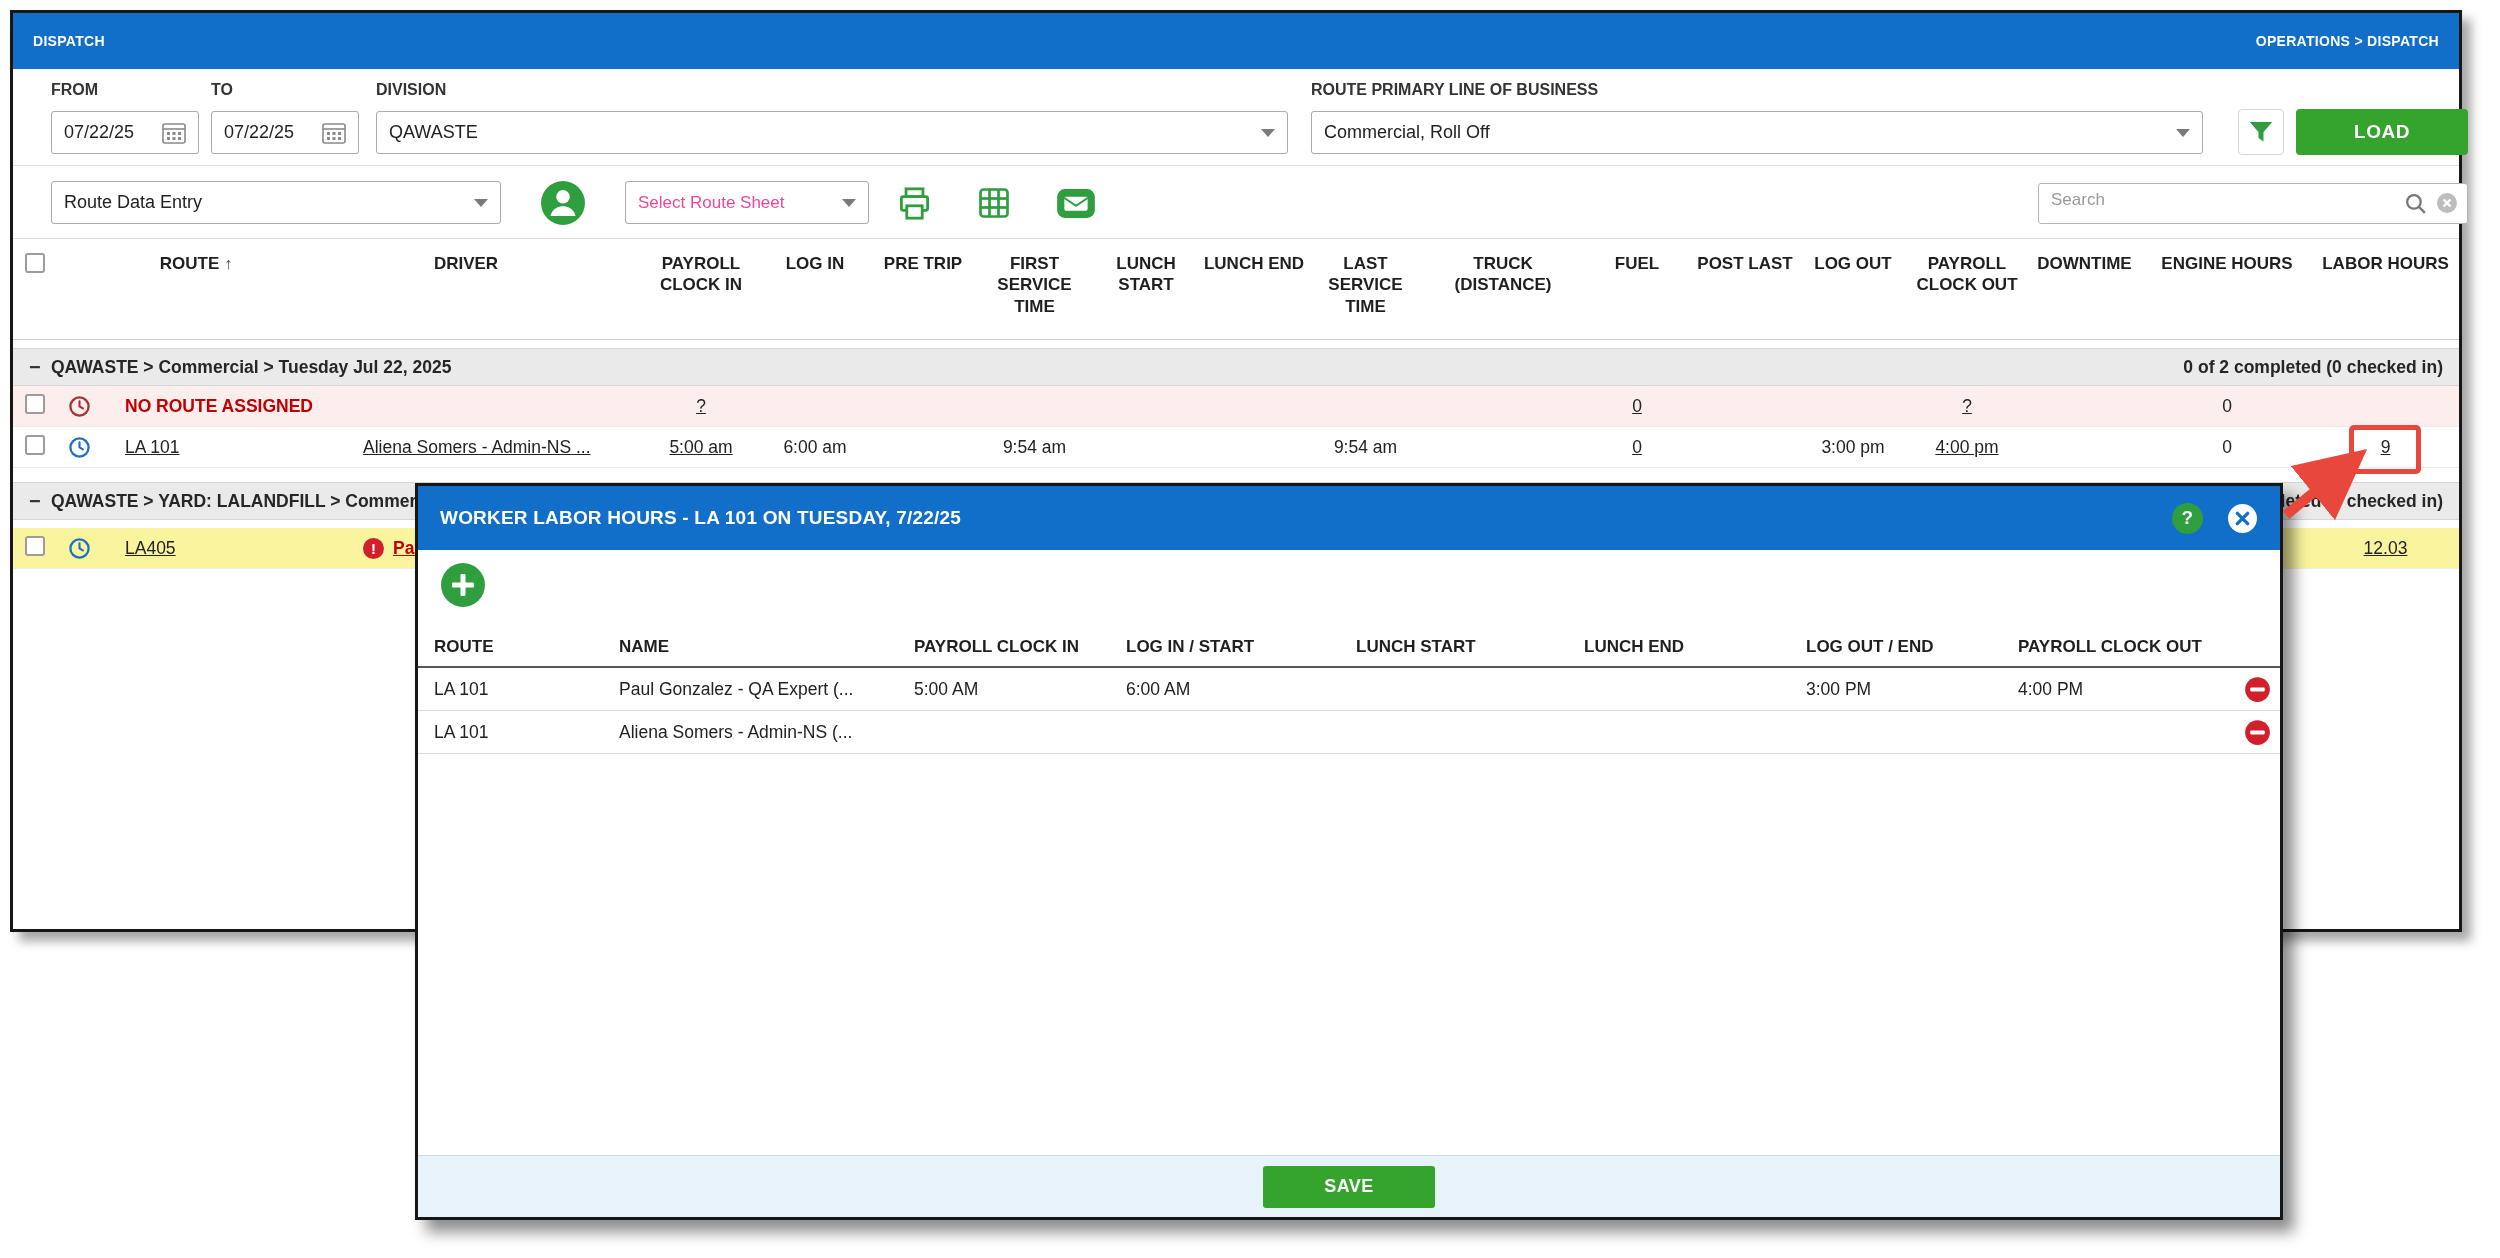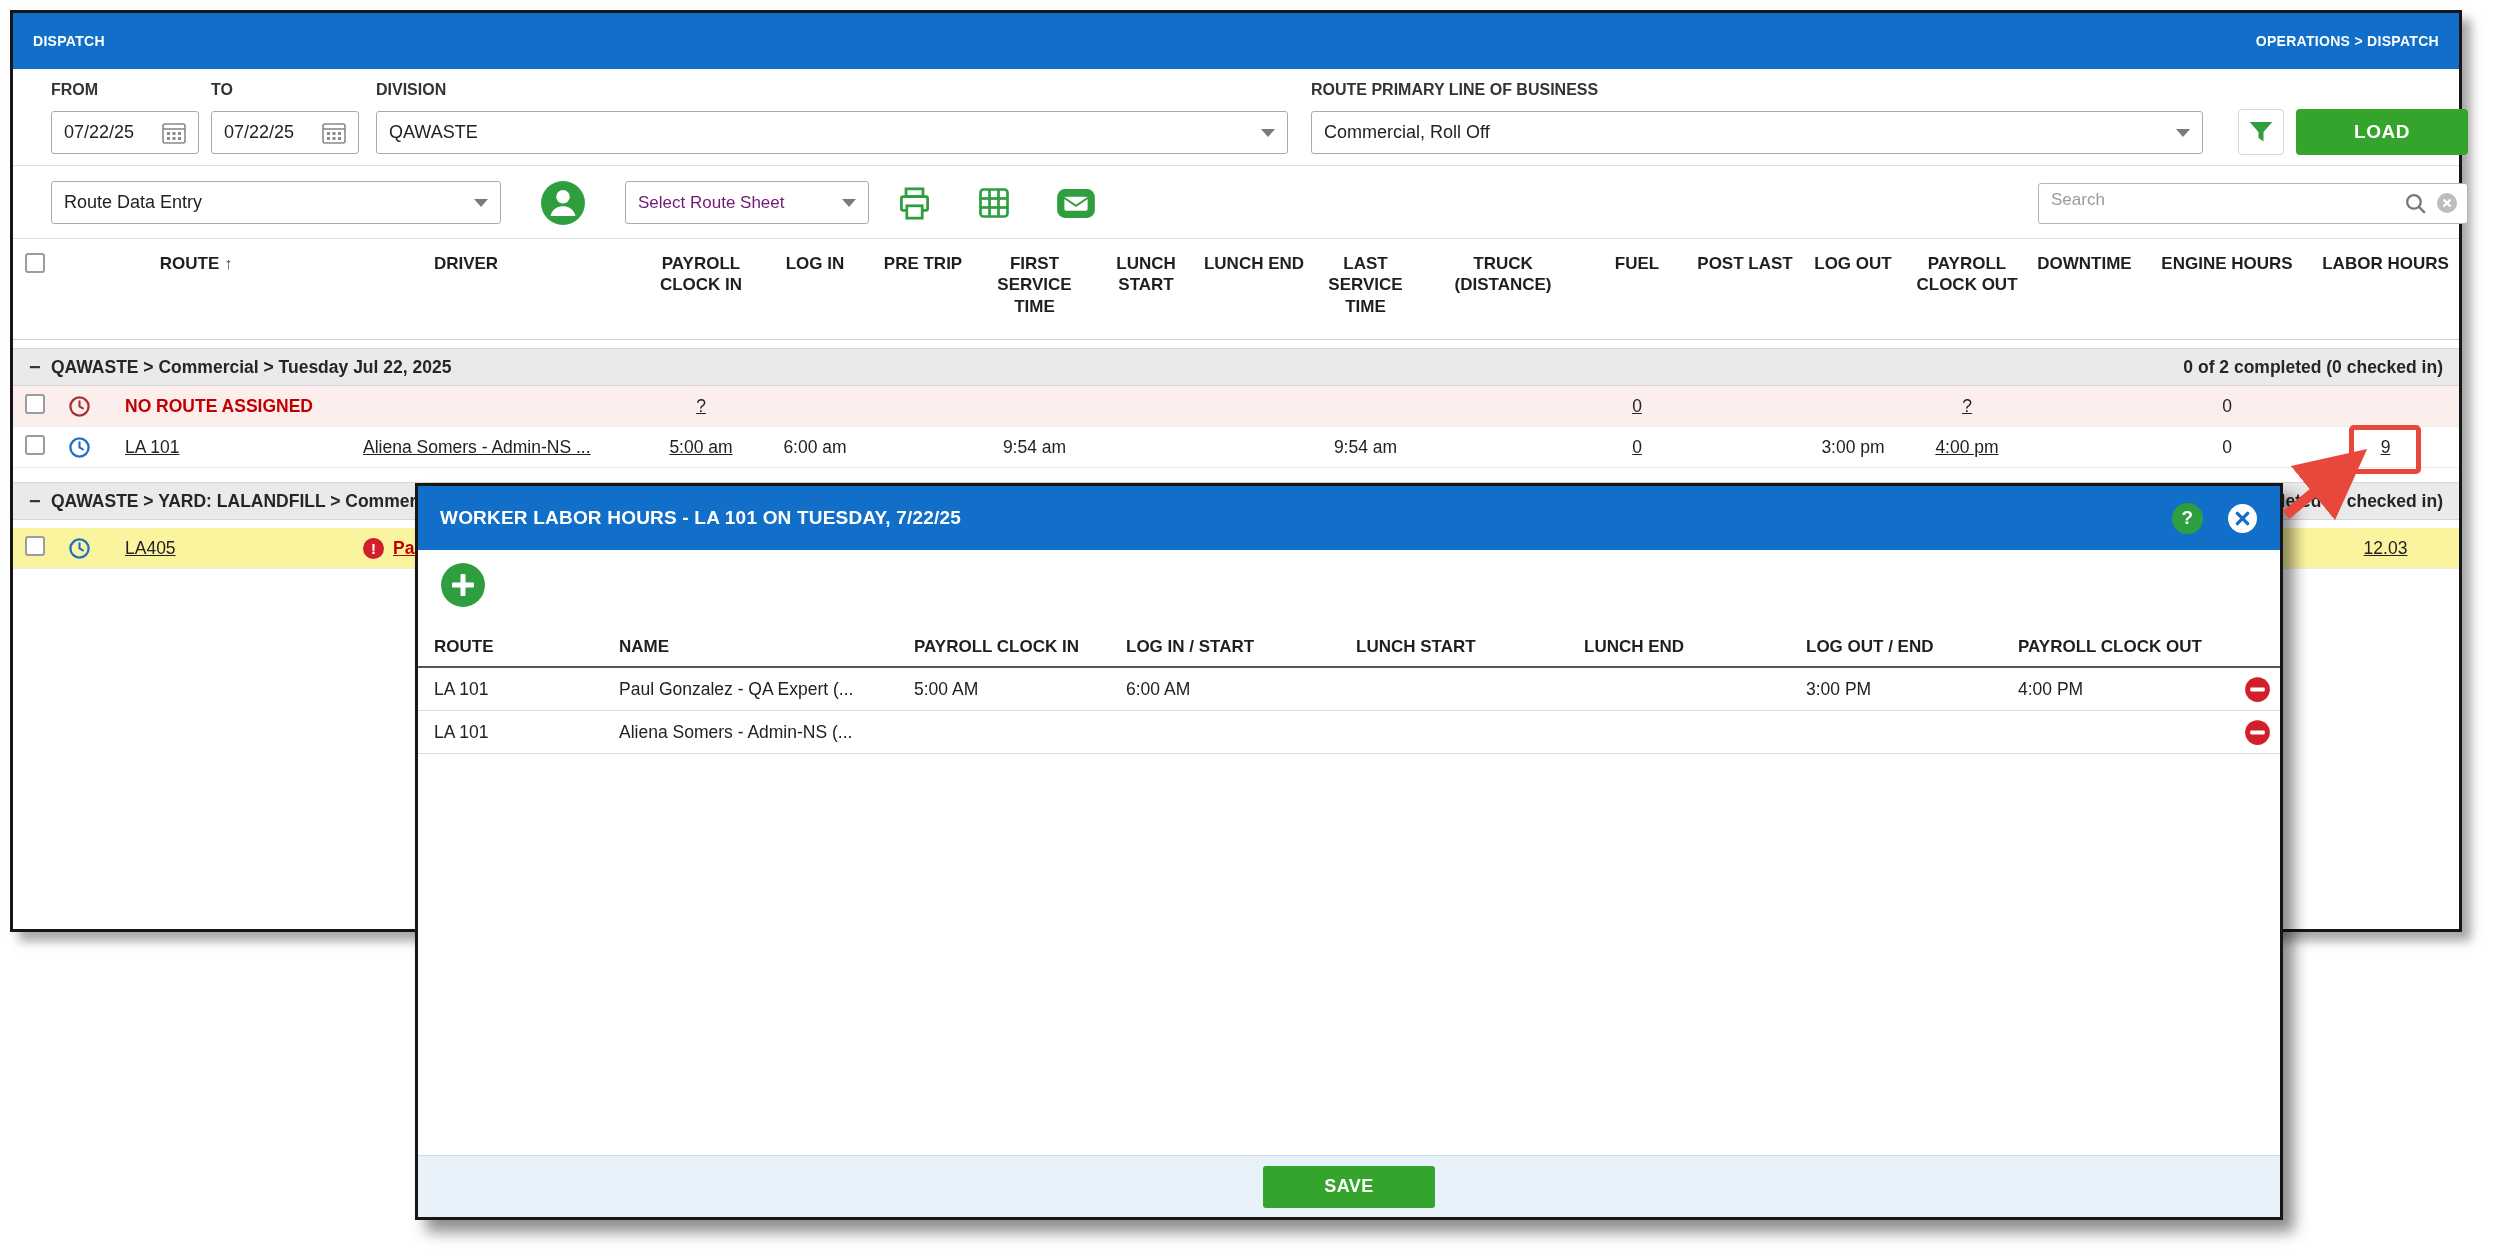--- a/index.html
+++ b/index.html
@@ -141,7 +141,7 @@
     border:5px solid var(--anno-red);border-radius:5px;z-index:70;pointer-events:none;
   }
   .anno-arrow{position:absolute;left:2252px;top:447px;z-index:70;pointer-events:none;}
-  .muted{color:#701a75;}
+  .muted{color:#ec4899;}
 </style>
 </head>
 <body>

